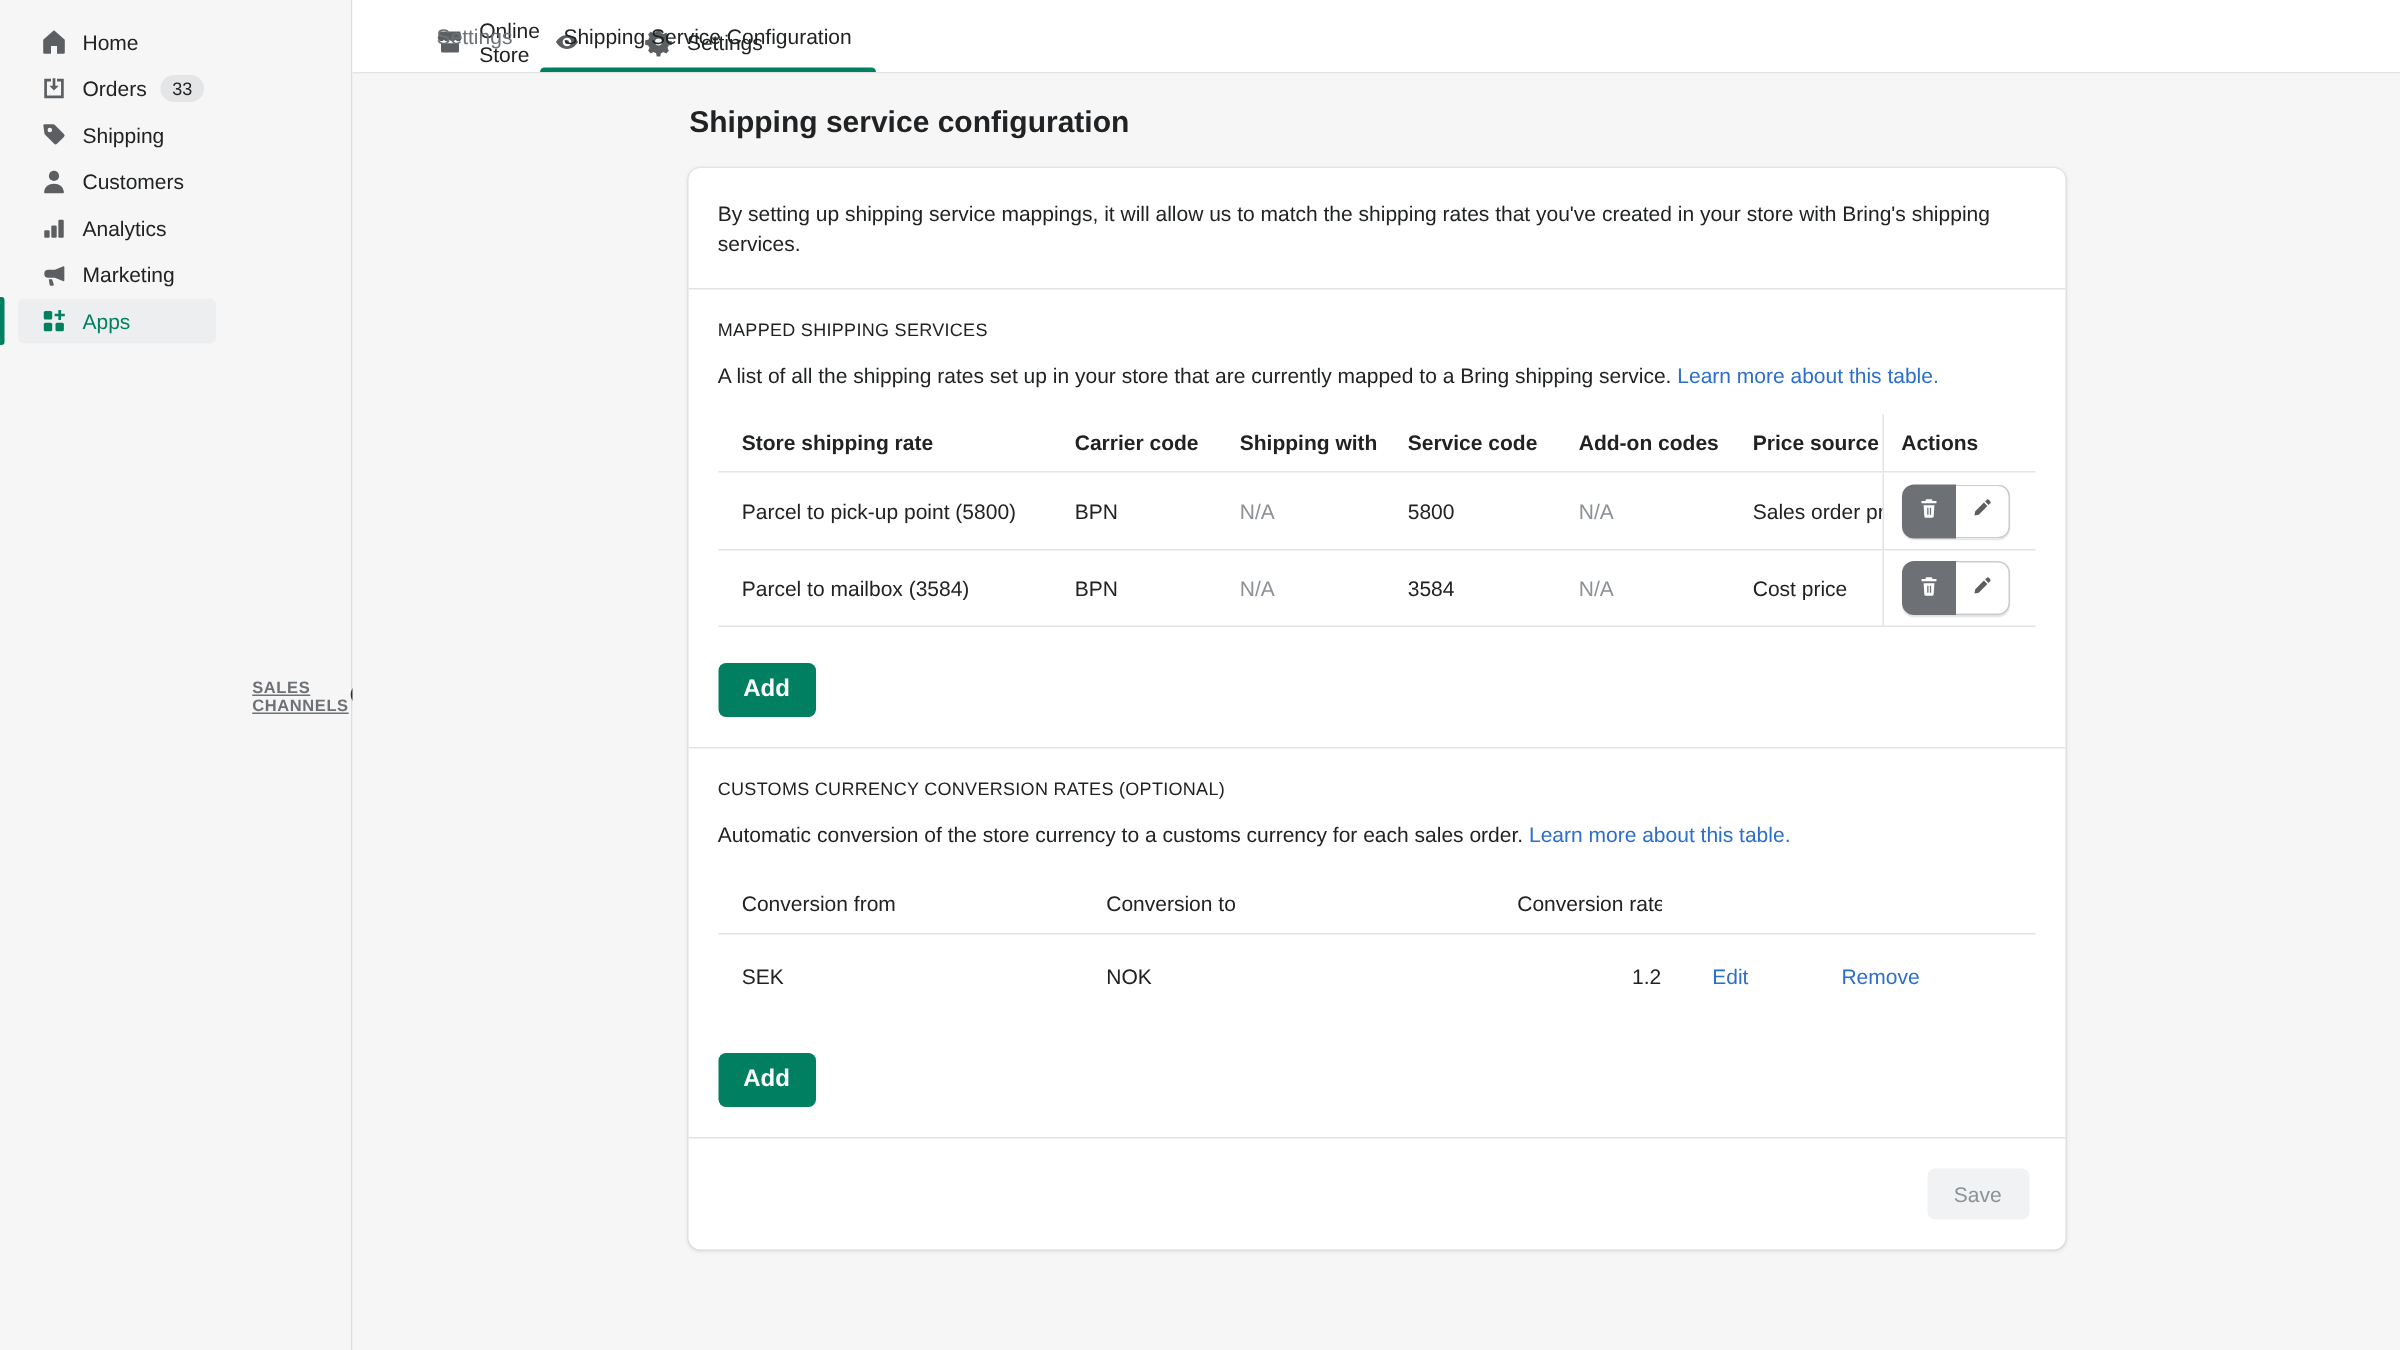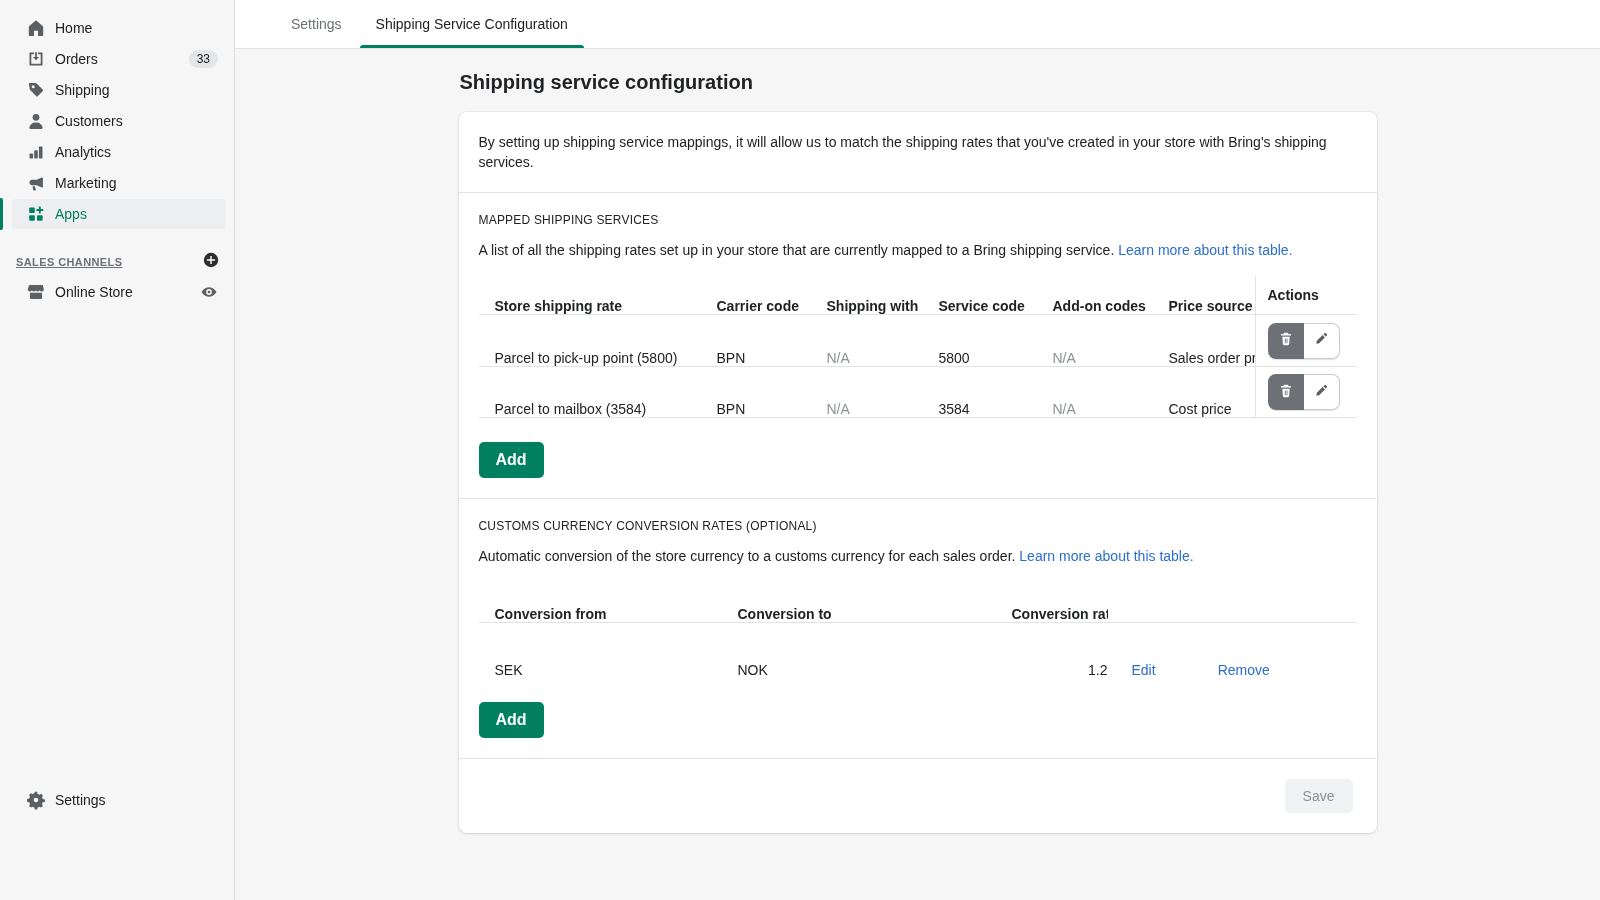--- a/index.html
+++ b/index.html
@@ -20,7 +20,7 @@
   
   .sidebar{
     width:235px;min-width:235px;background:var(--page-bg);
-    border-right:1px solid #dcdee0;display:flex;flex-direction:column;
+    border-right:1px solid #dcdee0;display:flex;flex-direction:row;
     padding-top:12px;
   }
   .nav-item{

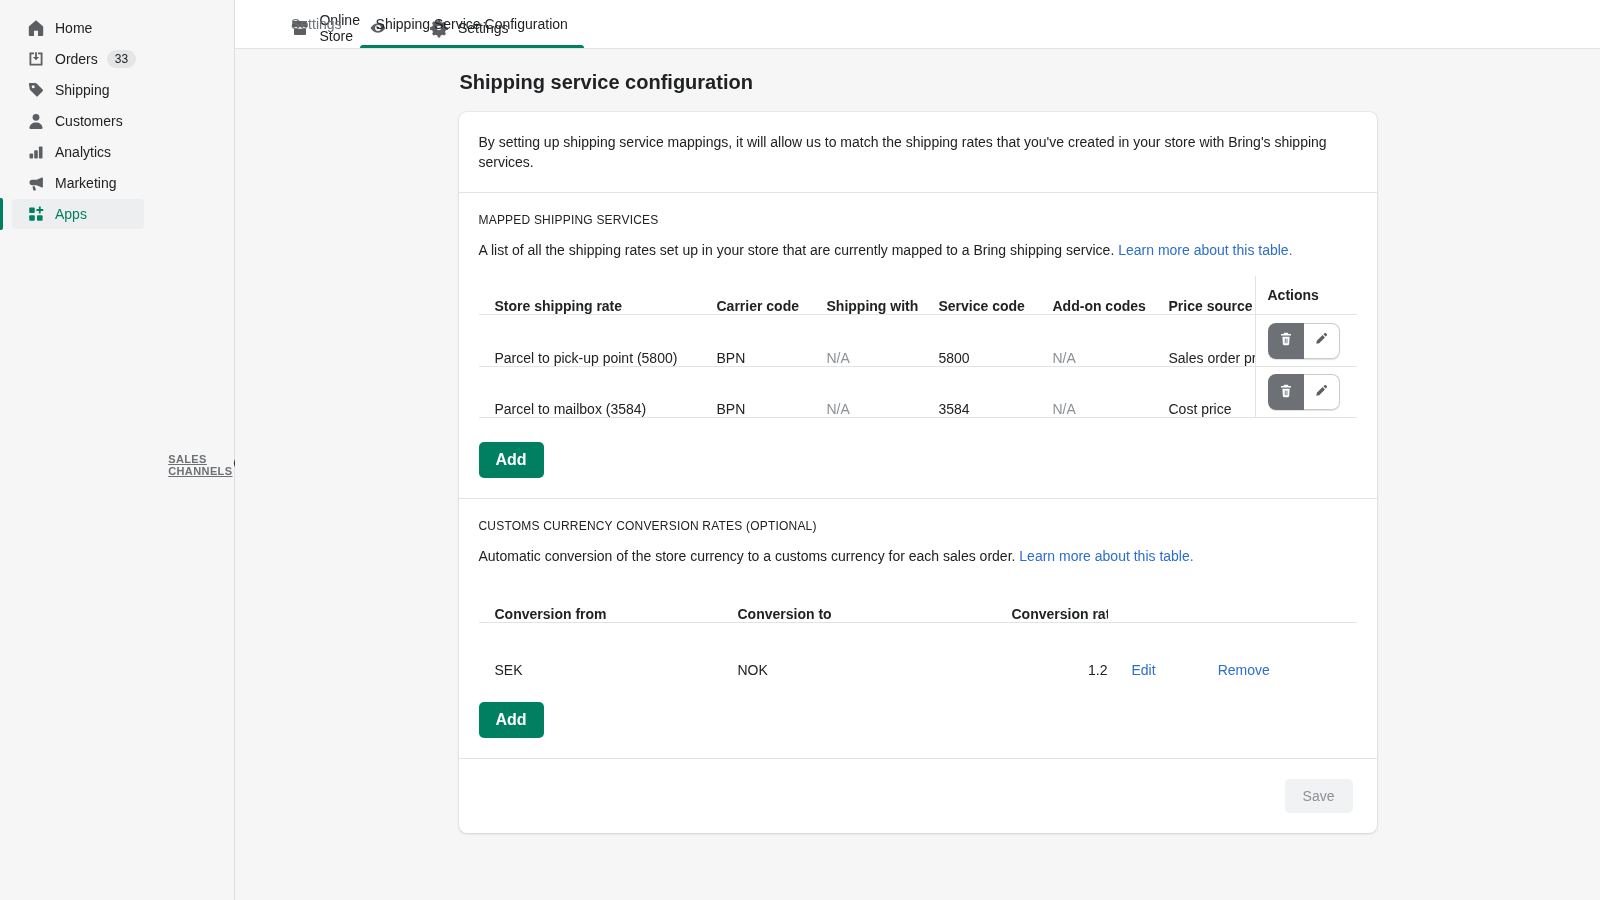--- a/index.html
+++ b/index.html
@@ -97,7 +97,7 @@
   a.table-link{color:var(--link-blue);text-decoration:none;cursor:pointer}
 
   
-  .trow{display:flex;align-items:flex-end}
+  .trow{display:flex;align-items:center}
   .thead{height:38px;font-weight:600}
   .tbody-row{height:52px;border-top:1px solid var(--border)}
   .tbody-row.last{border-bottom:1px solid var(--border)}

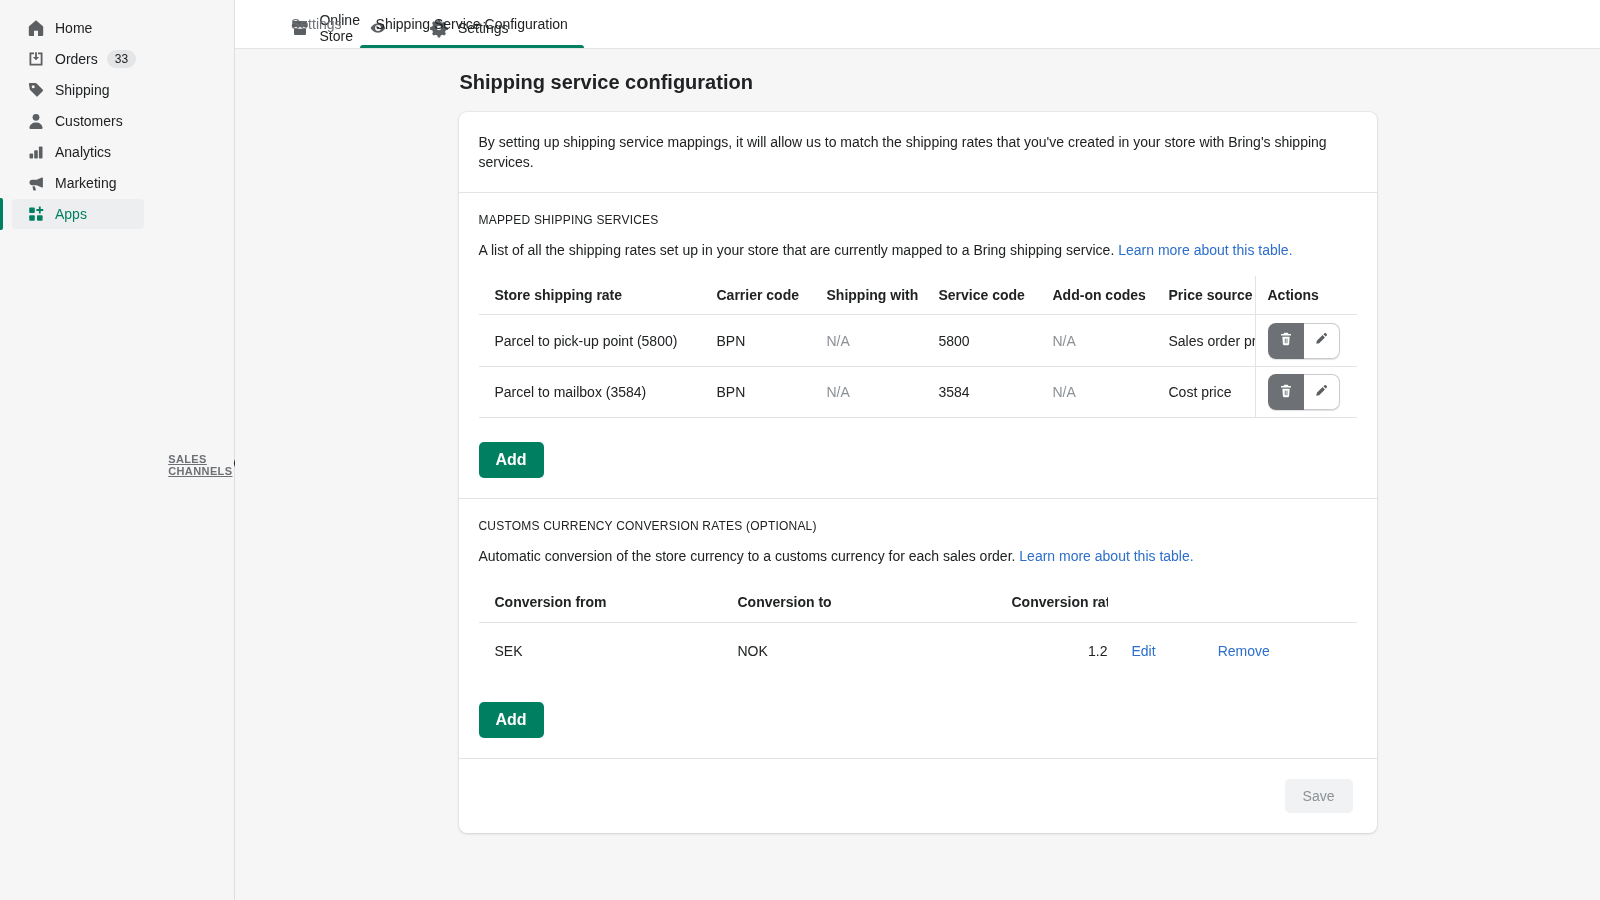--- a/index.html
+++ b/index.html
@@ -127,7 +127,7 @@
   }
 
   
-  .t2-head{height:40px;font-weight:700}
+  .t2-head{height:40px;font-weight:400}
   .t2-row{height:56px}
   .t2-c1{width:243px}
   .t2-c2{width:290px}

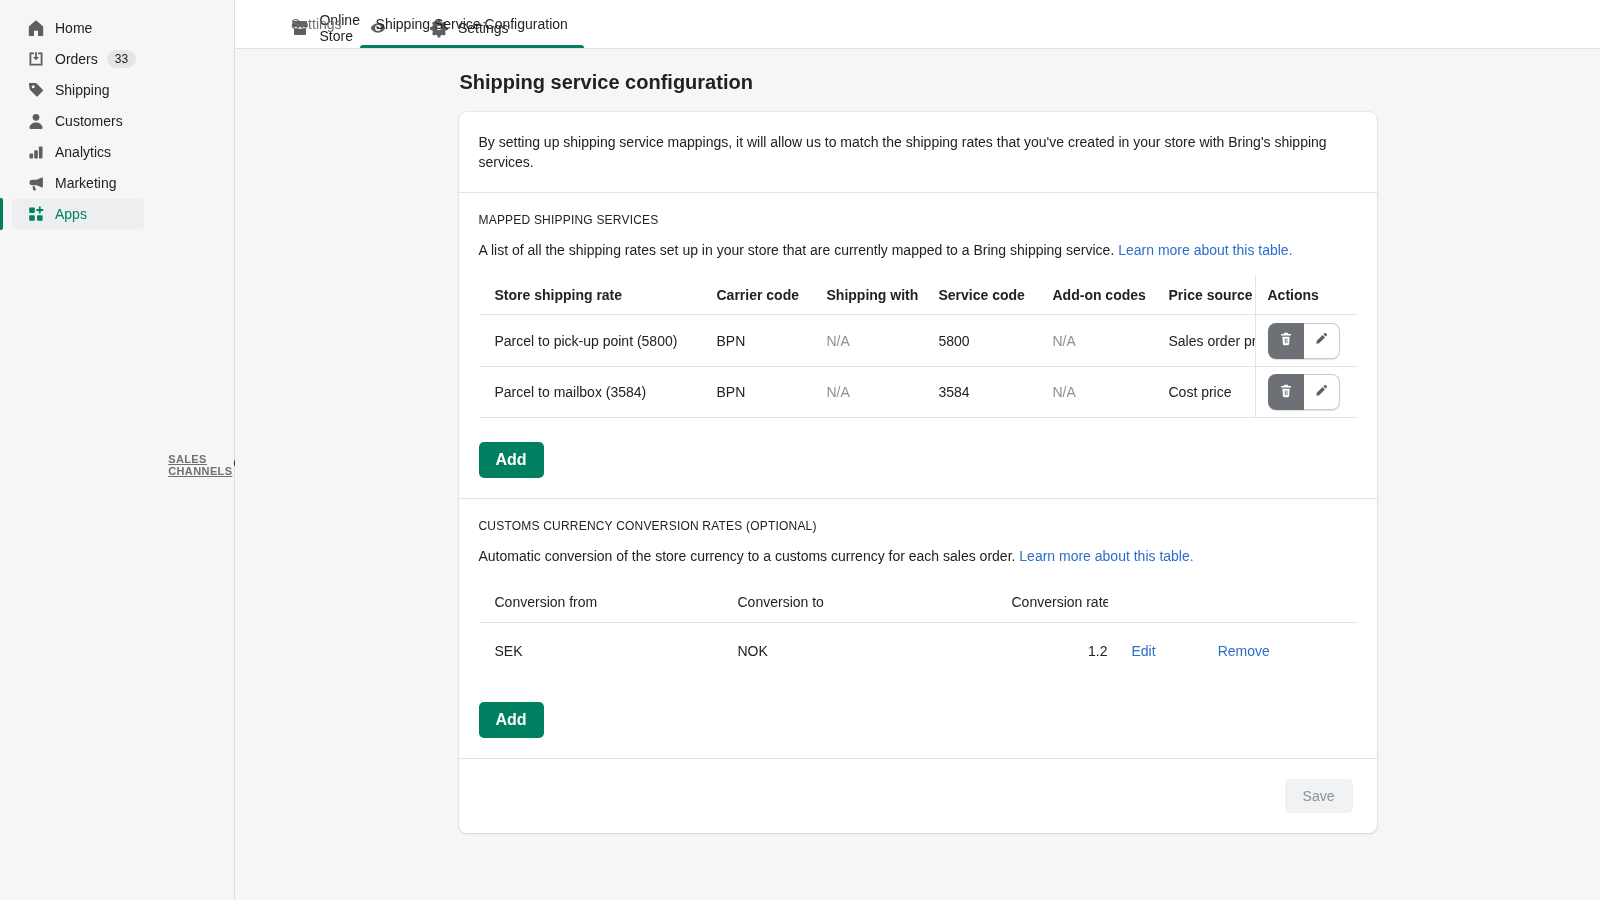--- a/index.html
+++ b/index.html
@@ -133,7 +133,7 @@
   .t2-c2{width:290px}
   .t2-c3{width:96px;text-align:right;padding-left:0}
   .t2-sep{border-top:1px solid var(--border)}
-  .link-edit{margin-left:24px}
+  .link-edit{margin-left:34px}
   .link-remove{margin-left:62px}
 
   .card-footer{border-top:1px solid var(--border);padding:20px 24px;display:flex;justify-content:flex-end}

